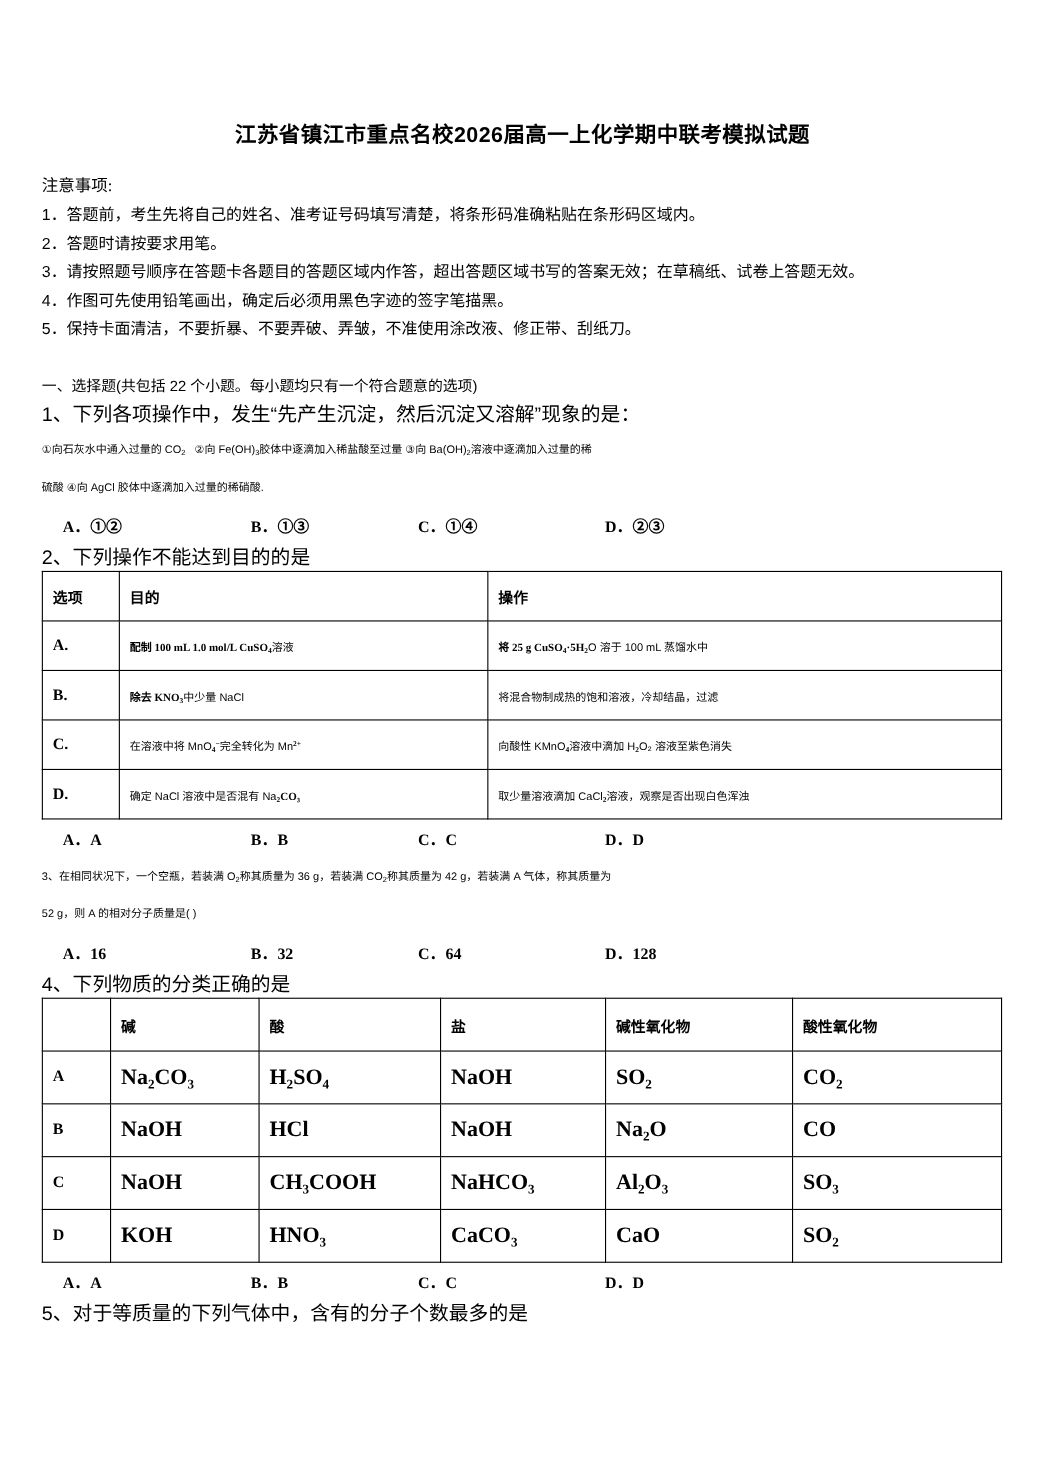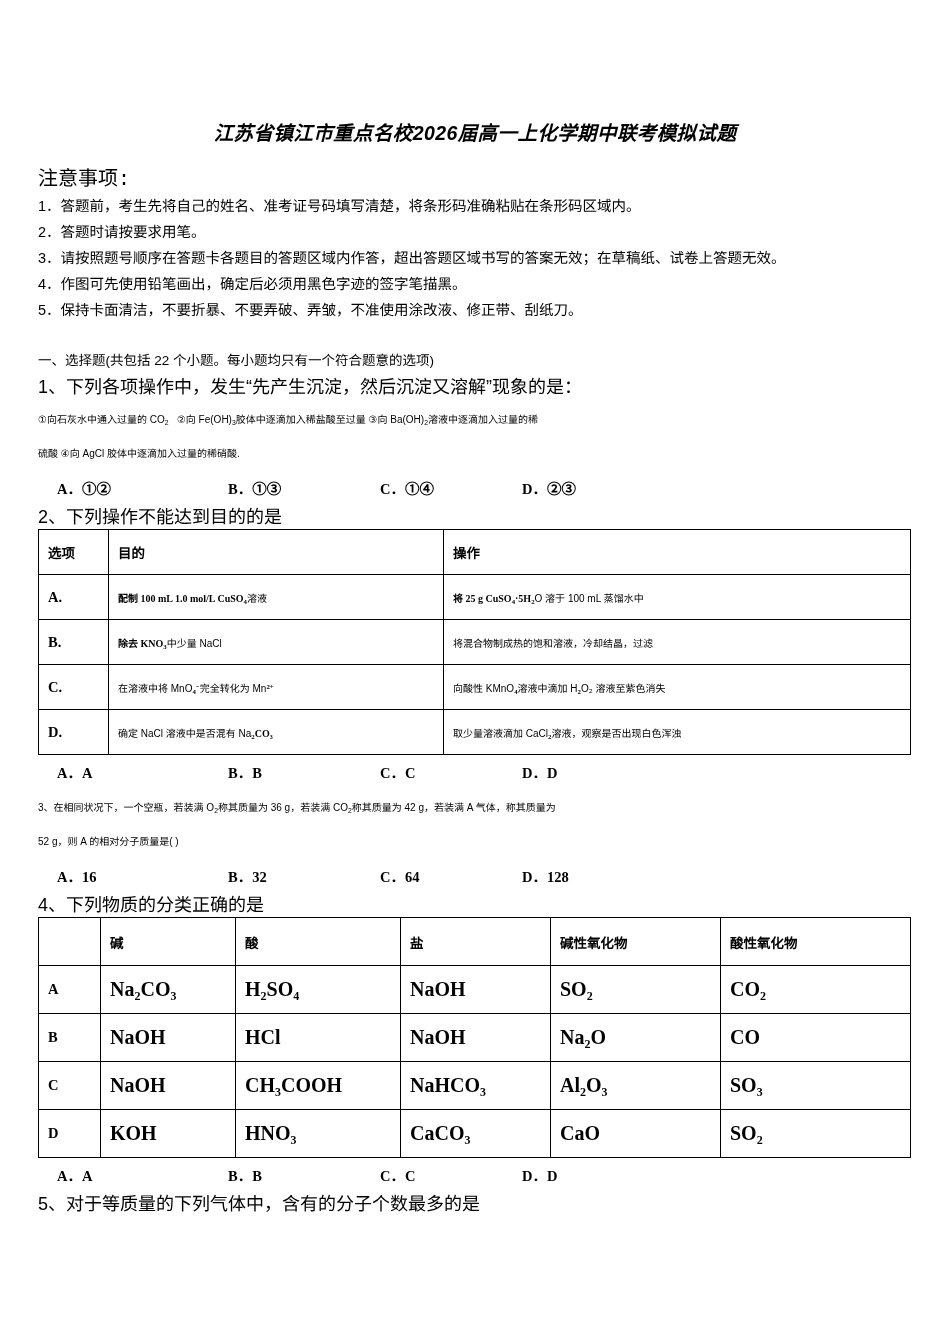--- a/index.html
+++ b/index.html
@@ -26,7 +26,7 @@
 
   
   .doc-title {
-    margin: 18px;
+    margin: 8px;
     padding-top: 104px;
     text-align: center;
     font-family: "Liberation Sans", "DejaVu Sans", sans-serif;
@@ -34,7 +34,6 @@
     font-weight: bold;
     letter-spacing: 0.4px;
     line-height: 1.2;
-    font-style: italic;
   }
 
   

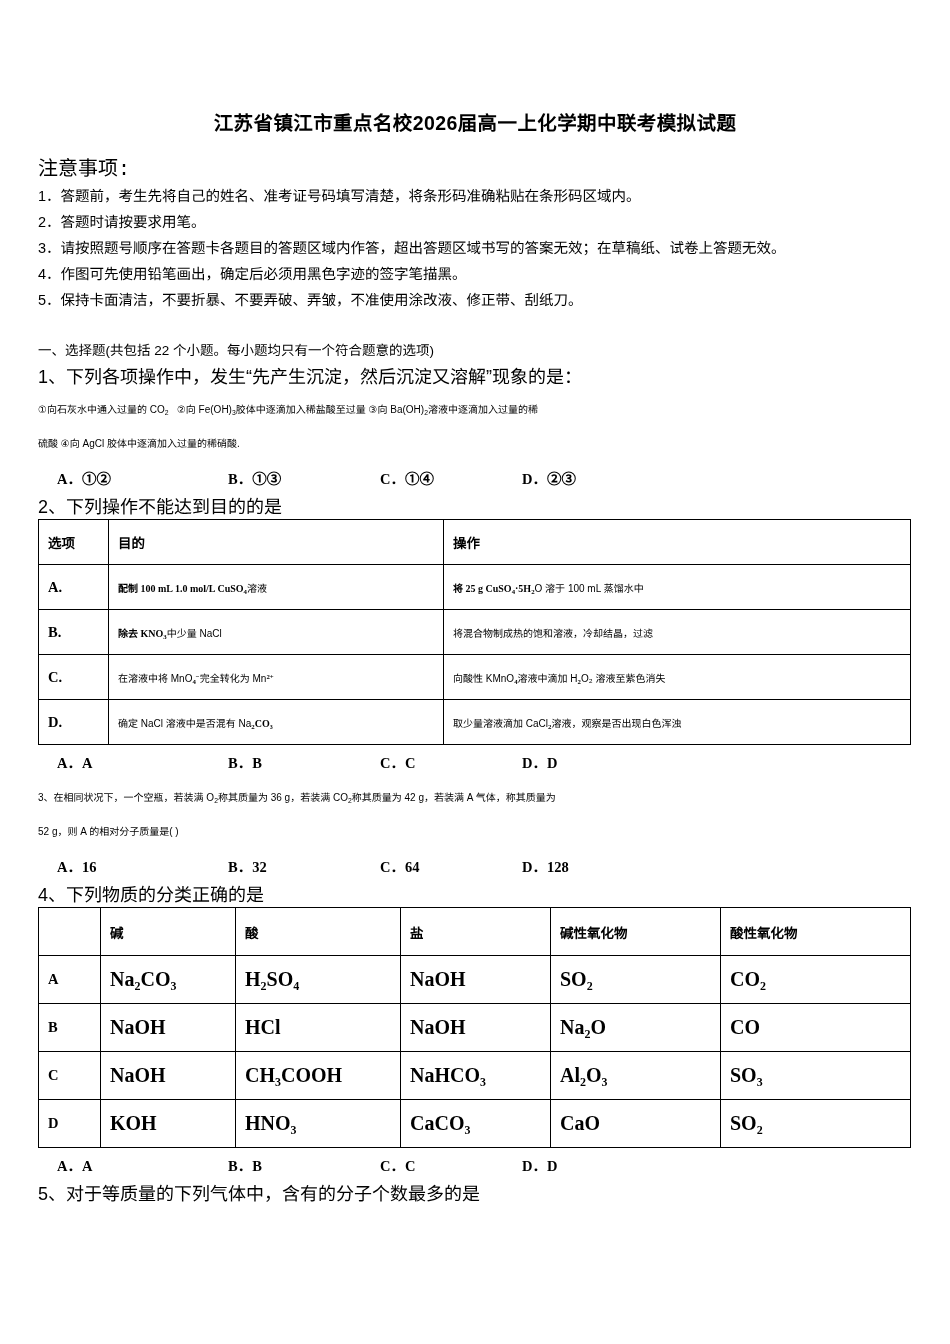--- a/index.html
+++ b/index.html
@@ -41,8 +41,8 @@
     margin-top: 22px;
   }
   .notice-head {
-    font-family: Liberation Mono, monospace;
-    font-size: 20px;
+    font-family: Liberation Serif, serif;
+    font-size: 15px;
     line-height: 26px;
   }
   .notice-item {

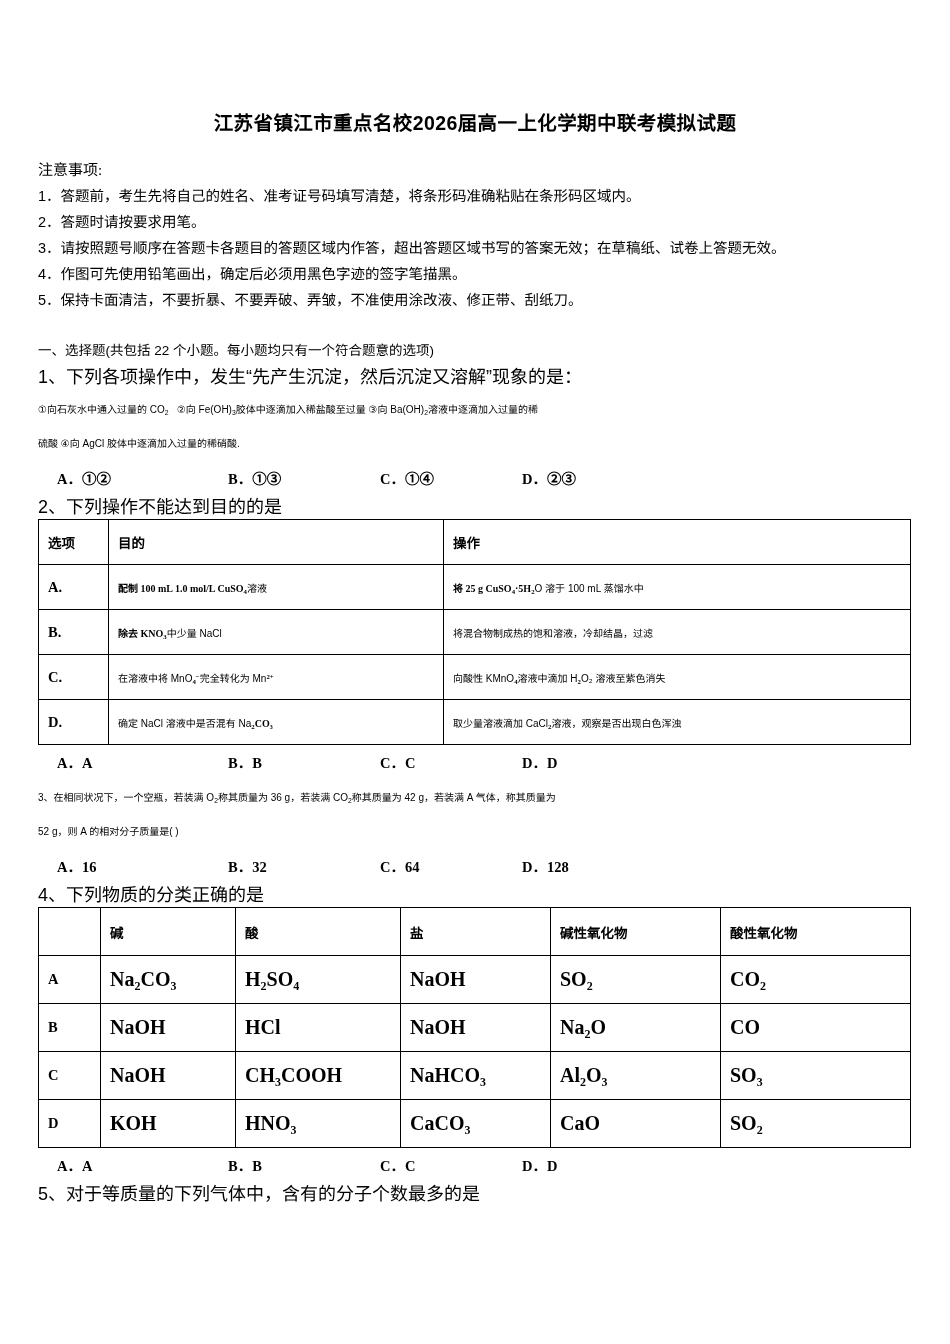--- a/index.html
+++ b/index.html
@@ -94,7 +94,7 @@
   .opt-0 { left: 19px; }
   .opt-1 { left: 190px; }
   .opt-2 { left: 342px; }
-  .opt-3 { left: 484px; }
+  .opt-3 { left: 512px; }
 
   
   table.grid {

